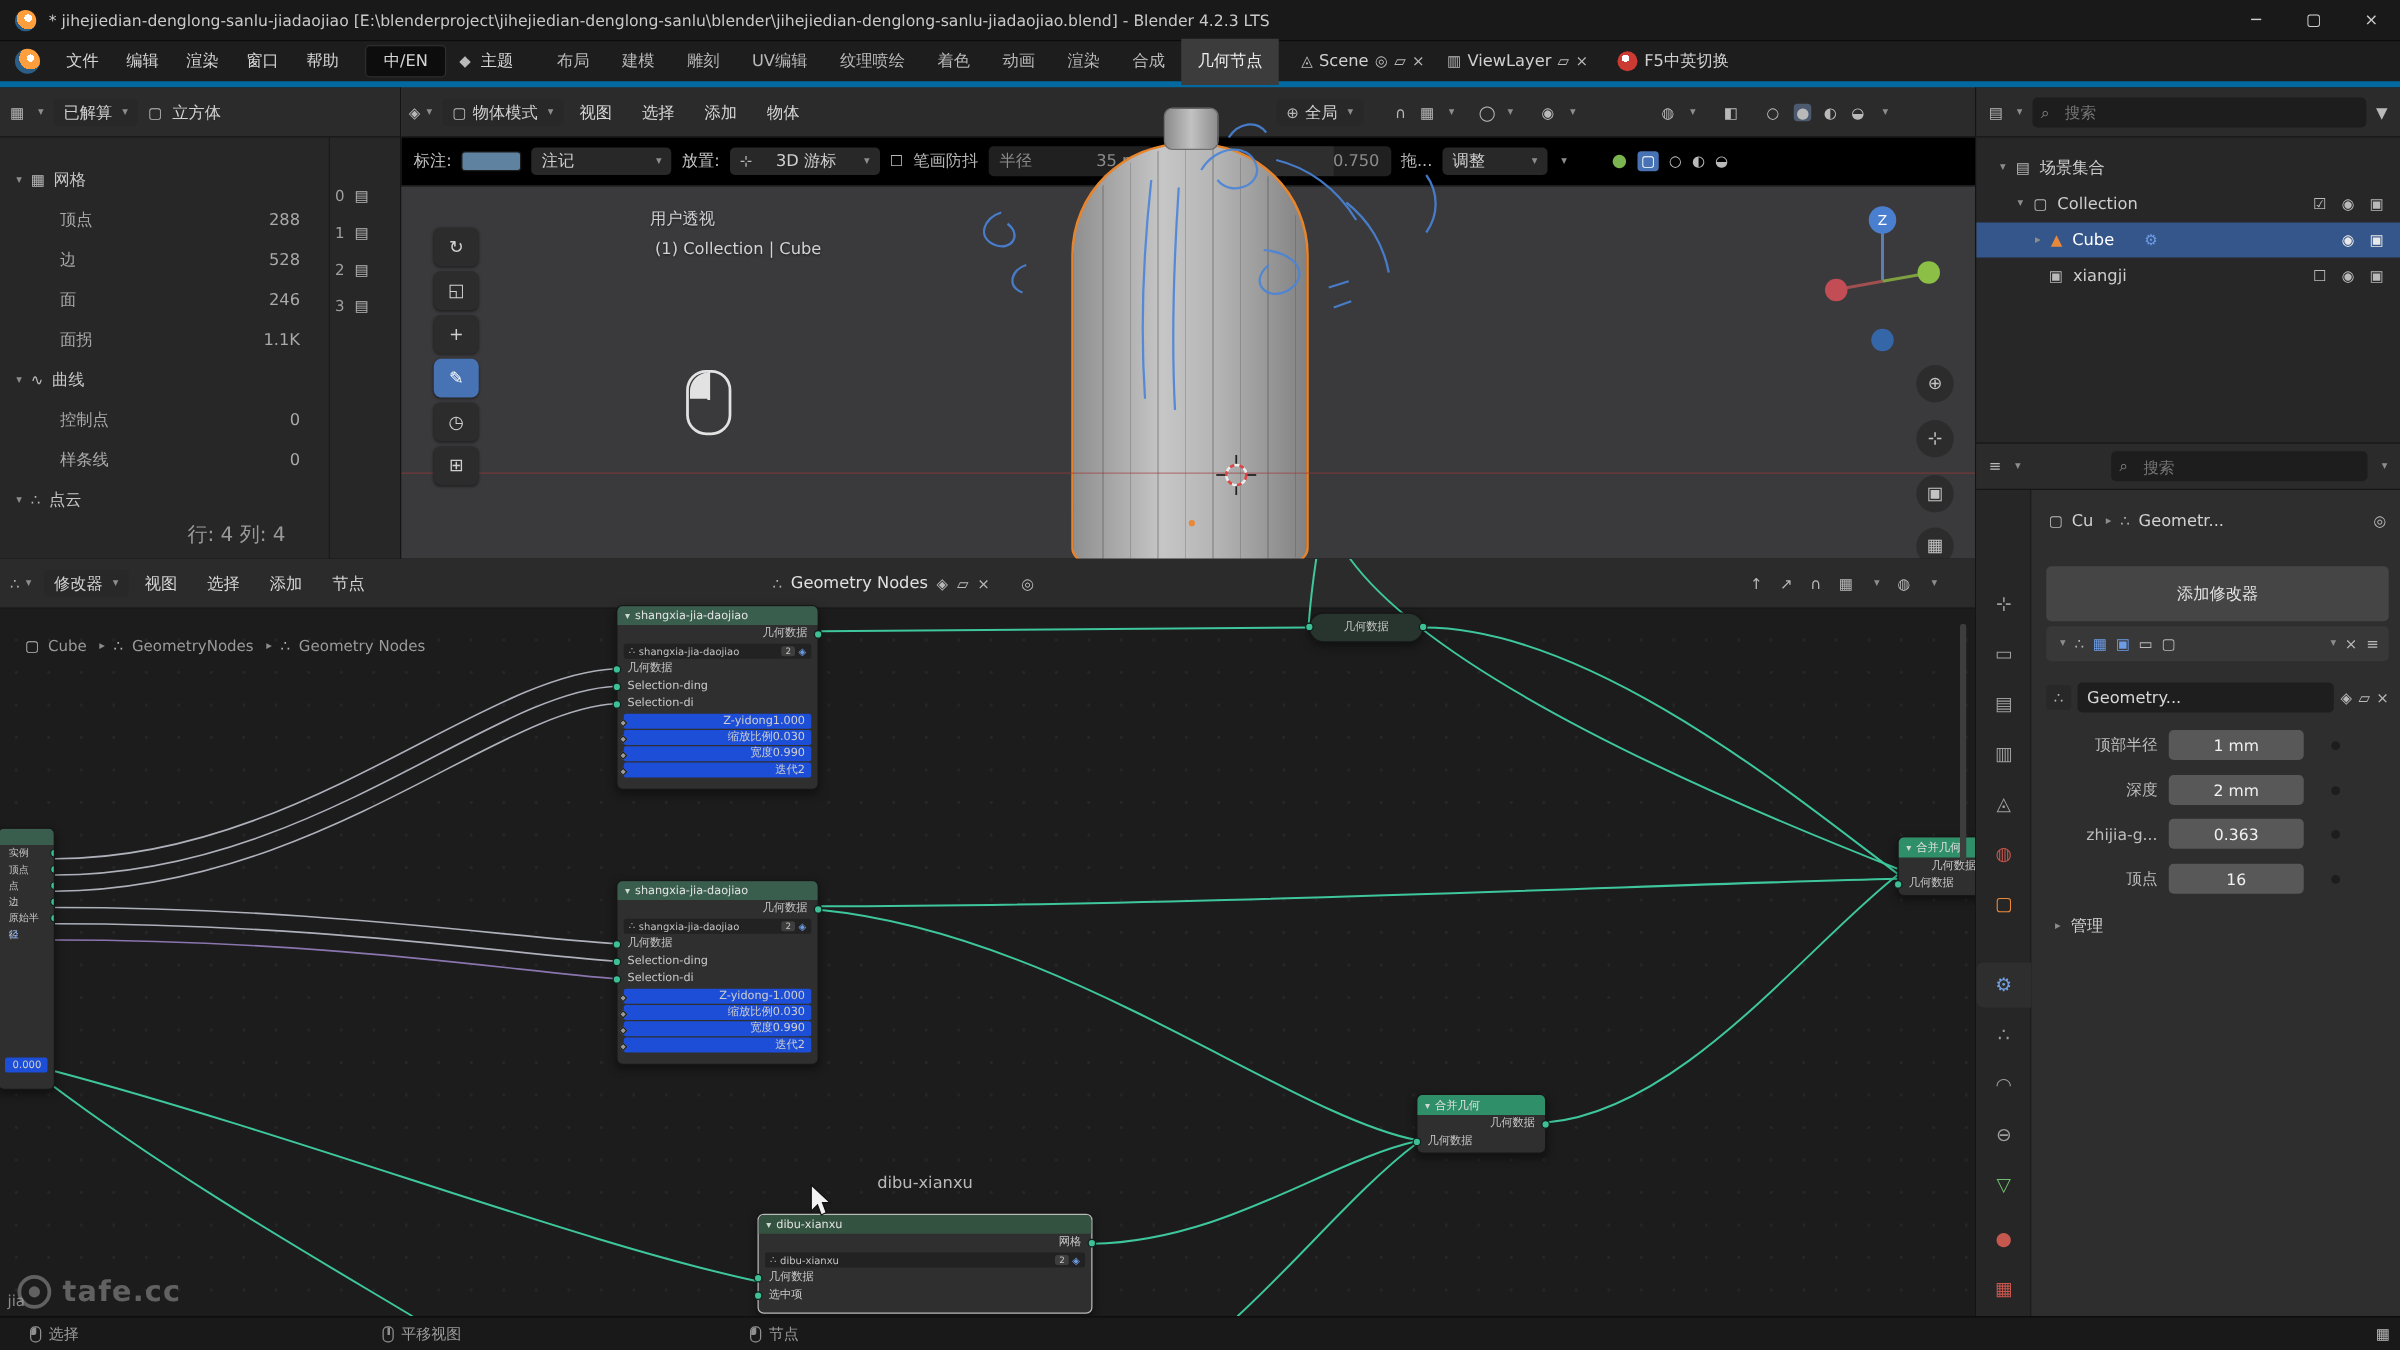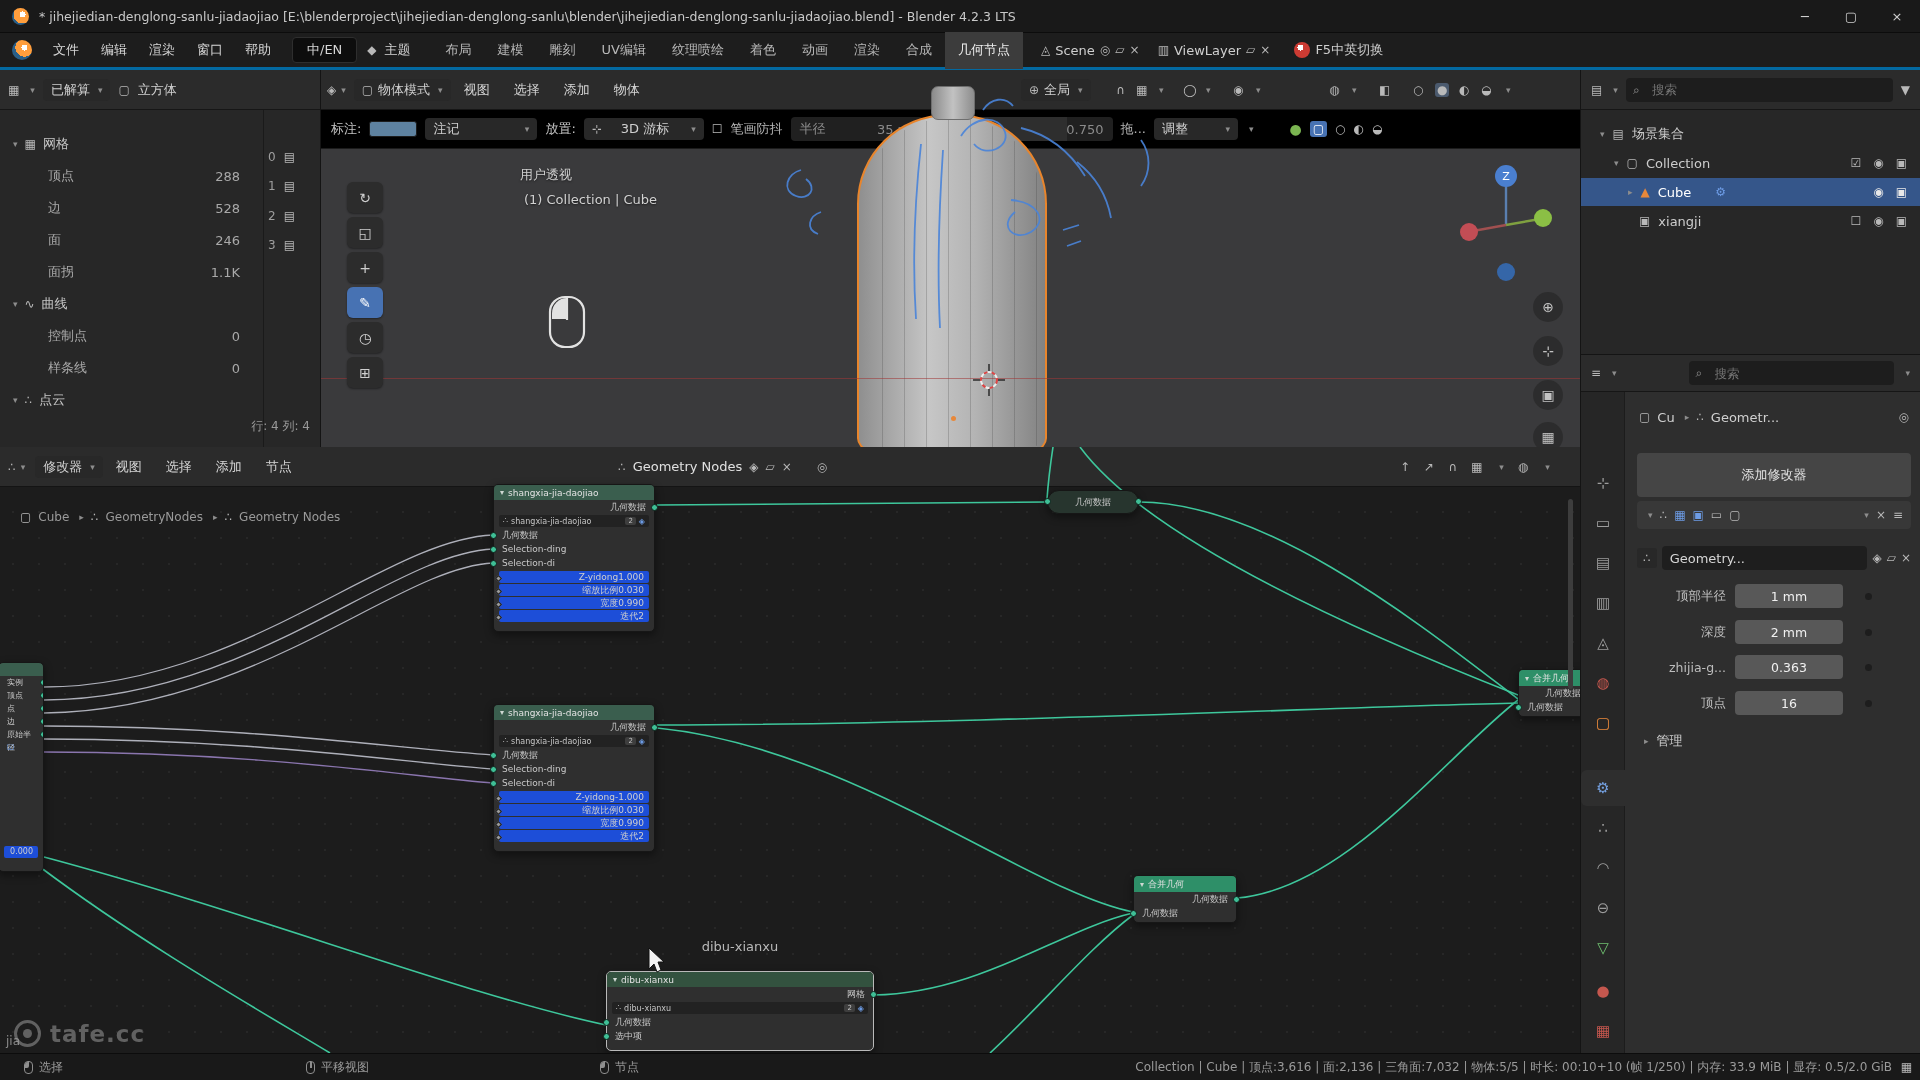--- a/index.html
+++ b/index.html
@@ -16,7 +16,7 @@
 .winbtns{margin-left:auto;display:flex;height:100%}
 .winbtn{width:46px;height:100%;display:flex;align-items:center;justify-content:center;color:#cfcfcf;font-size:13px}
 
-#topbar{left:0;top:33px;width:1920px;height:37px;background:#1d1d1d;border-bottom:3px solid #0369a1;display:flex;align-items:center}
+#topbar{left:0;top:33px;width:1920px;height:37px;background:#1d1d1d;border-bottom:5px solid #0369a1;display:flex;align-items:center}
 .langbtn{background:#0d0d0d;border:1px solid #2e2e2e;border-radius:4px;padding:3px 14px;margin:0 10px;color:#d6d6d6}
 .wstab{padding:0 13px;height:37px;display:flex;align-items:center;color:#b9b9b9}
 .wstab.active{background:#3c3c3c;color:#efefef}

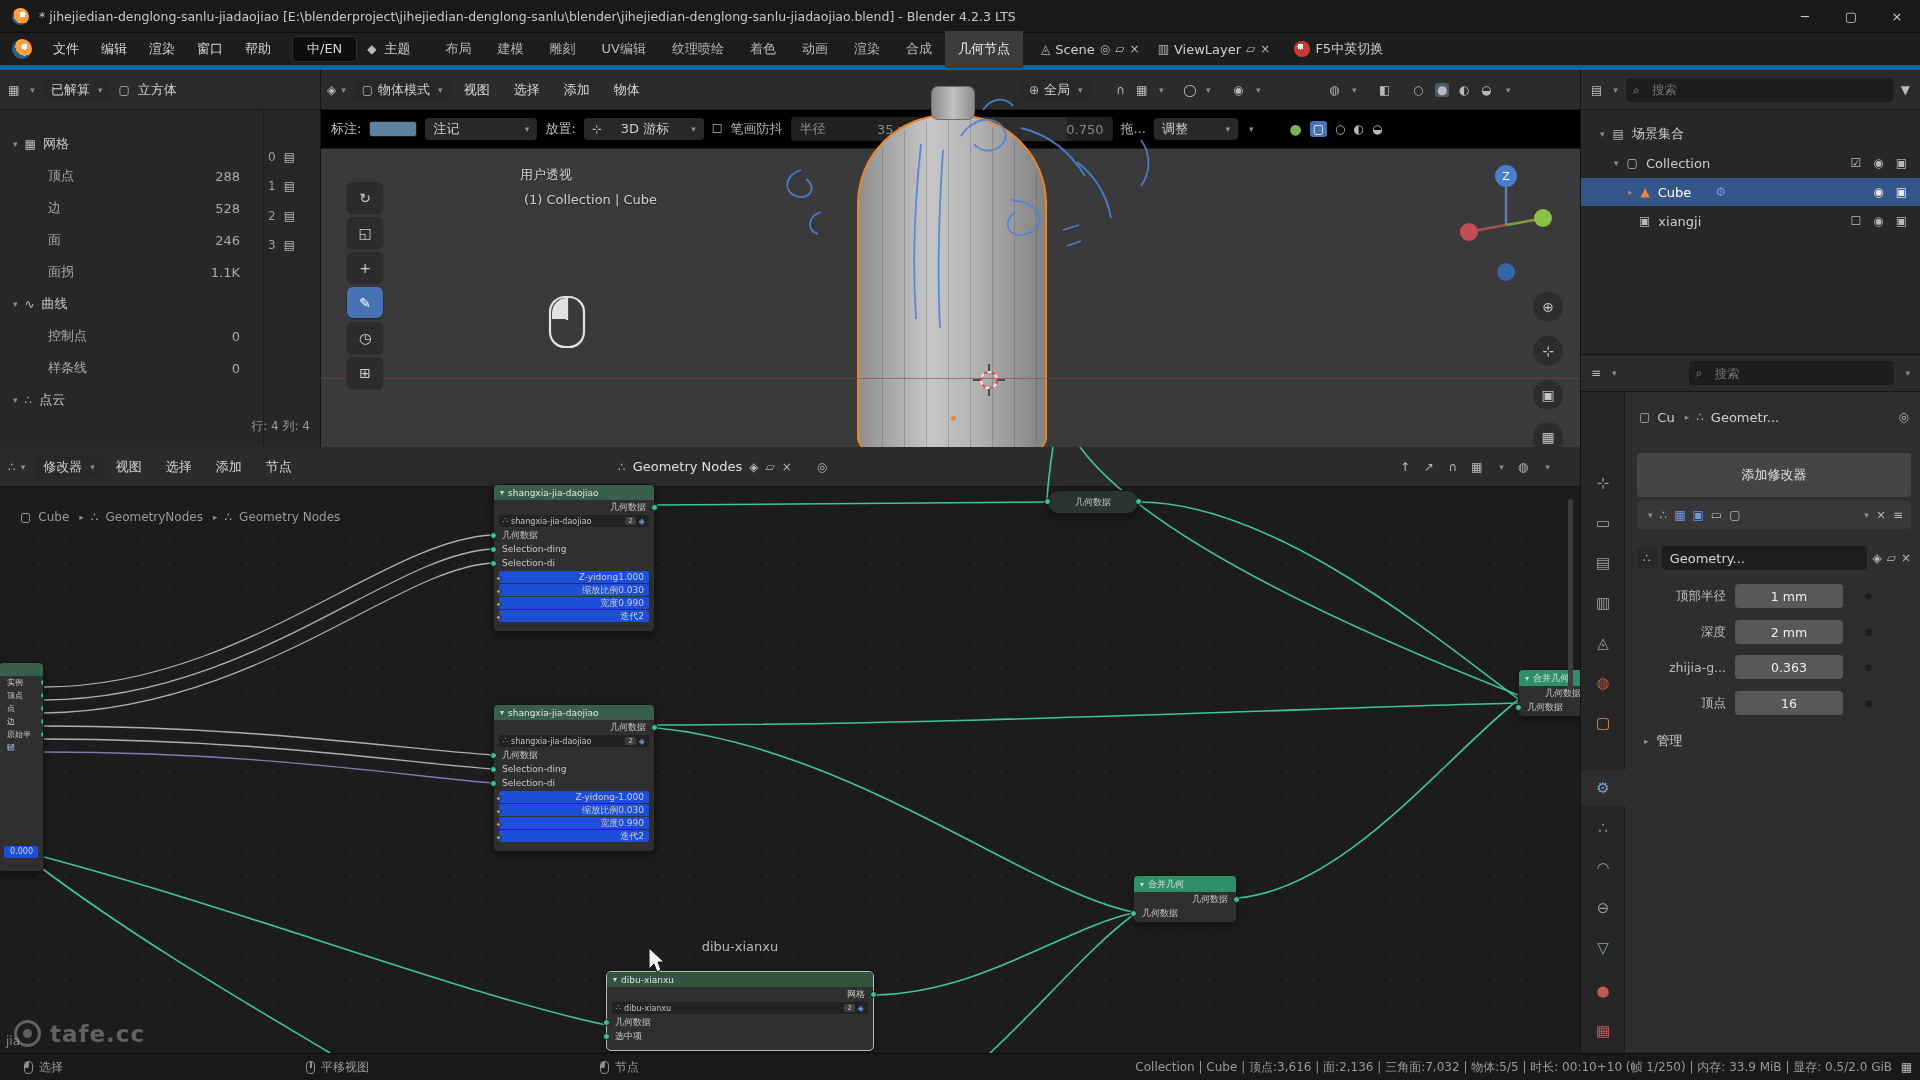--- a/index.html
+++ b/index.html
@@ -195,7 +195,7 @@
     <span class="ic">∴</span>
     <span>点云</span>
   </div>
-  <div class="ab" style="left:150px;top:348px;width:160px;text-align:right;color:#9a9a9a;font-size:12px">行: 4  列: 4</div>
+  <div class="ab" style="left:150px;top:348px;width:160px;text-align:left;color:#9a9a9a;font-size:16px">行: 4  列: 4</div>
 
   <div class="ab" style="left:263px;top:40px;width:1px;height:337px;background:#1a1a1a"></div>
   <div class="ss-data" style="top:72px">

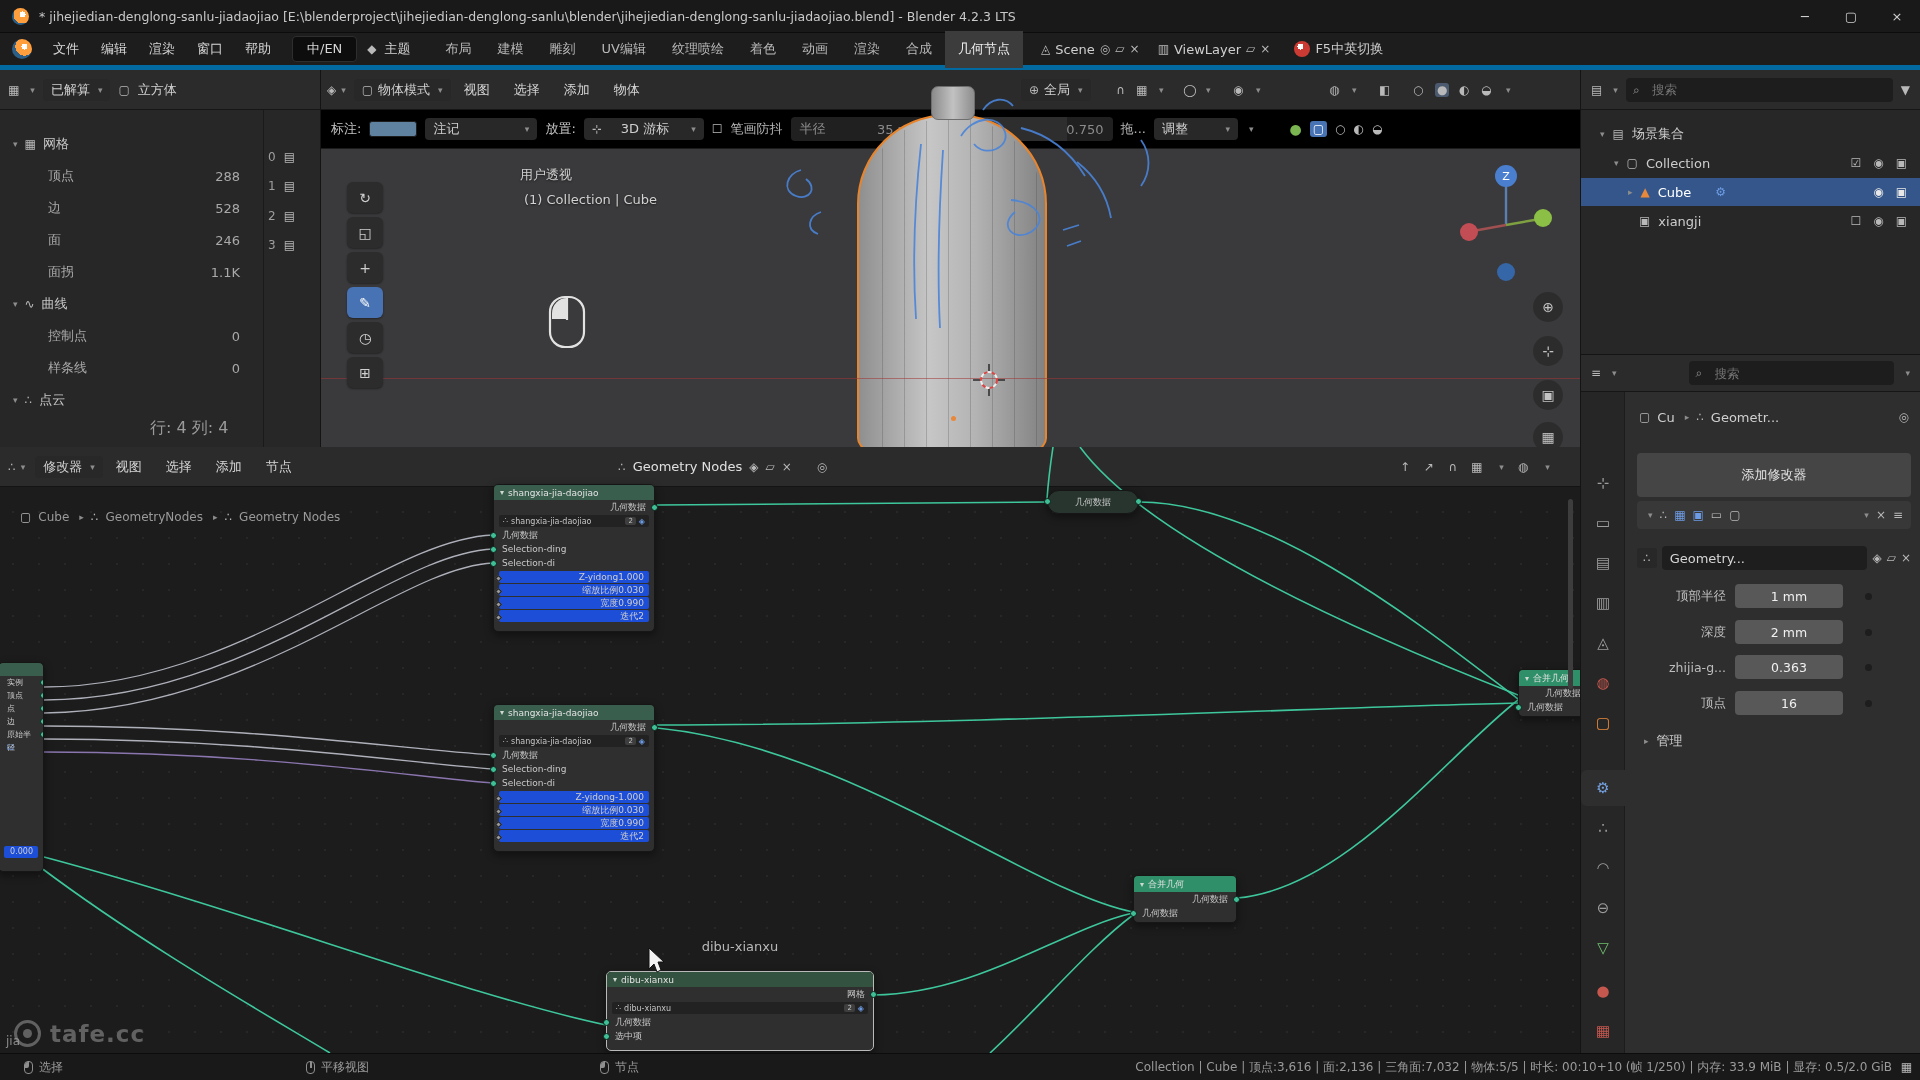--- a/index.html
+++ b/index.html
@@ -748,7 +748,6 @@
       <span class="mico l"></span>
       <span>节点</span>
     </div>
-  <div class="ab" style="right:28px;top:0;height:27px;display:flex;align-items:center">Collection | Cube | 顶点:3,616 | 面:2,136 | 三角面:7,032 | 物体:5/5 | 时长: 00:10+10 (帧 1/250) | 内存: 33.9 MiB | 显存: 0.5/2.0 GiB</div>
   <span class="ic ab" style="right:8px;top:7px">▦</span>
 </div>
 

